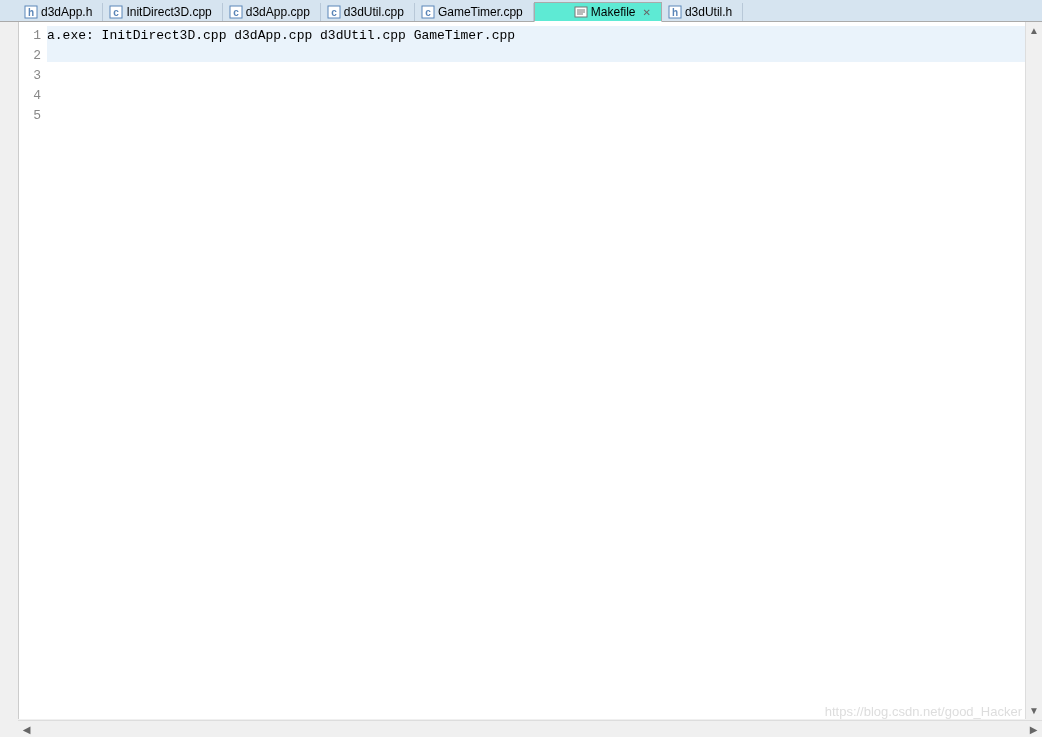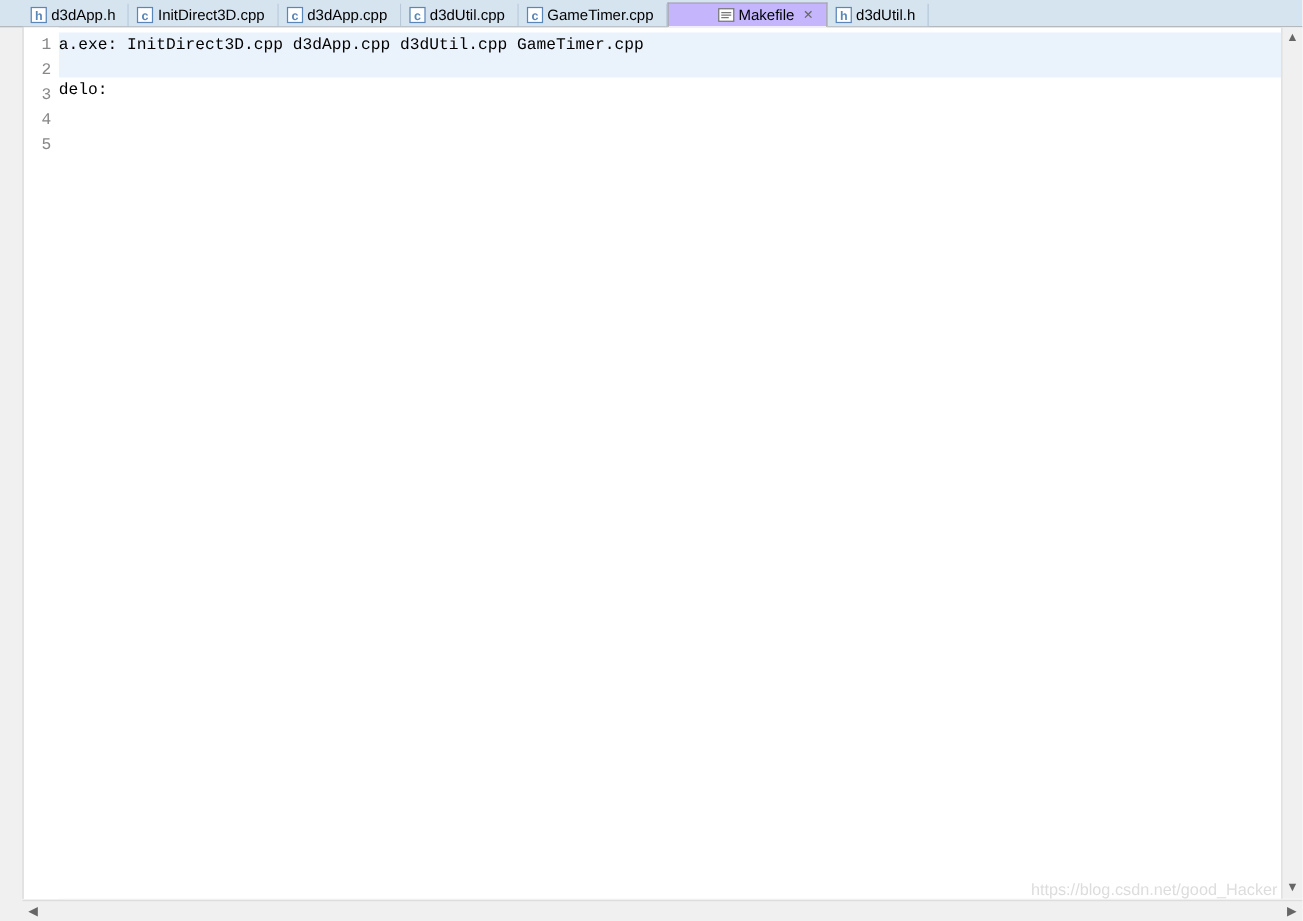--- a/index.html
+++ b/index.html
@@ -37,7 +37,7 @@
       white-space: nowrap;
     }
     .tab.active {
-      background: #c4b5fd;
+      background: #5eead4;
       border: 1px solid #aaa;
       border-bottom: 1px solid #fff;
       margin-bottom: -1px;

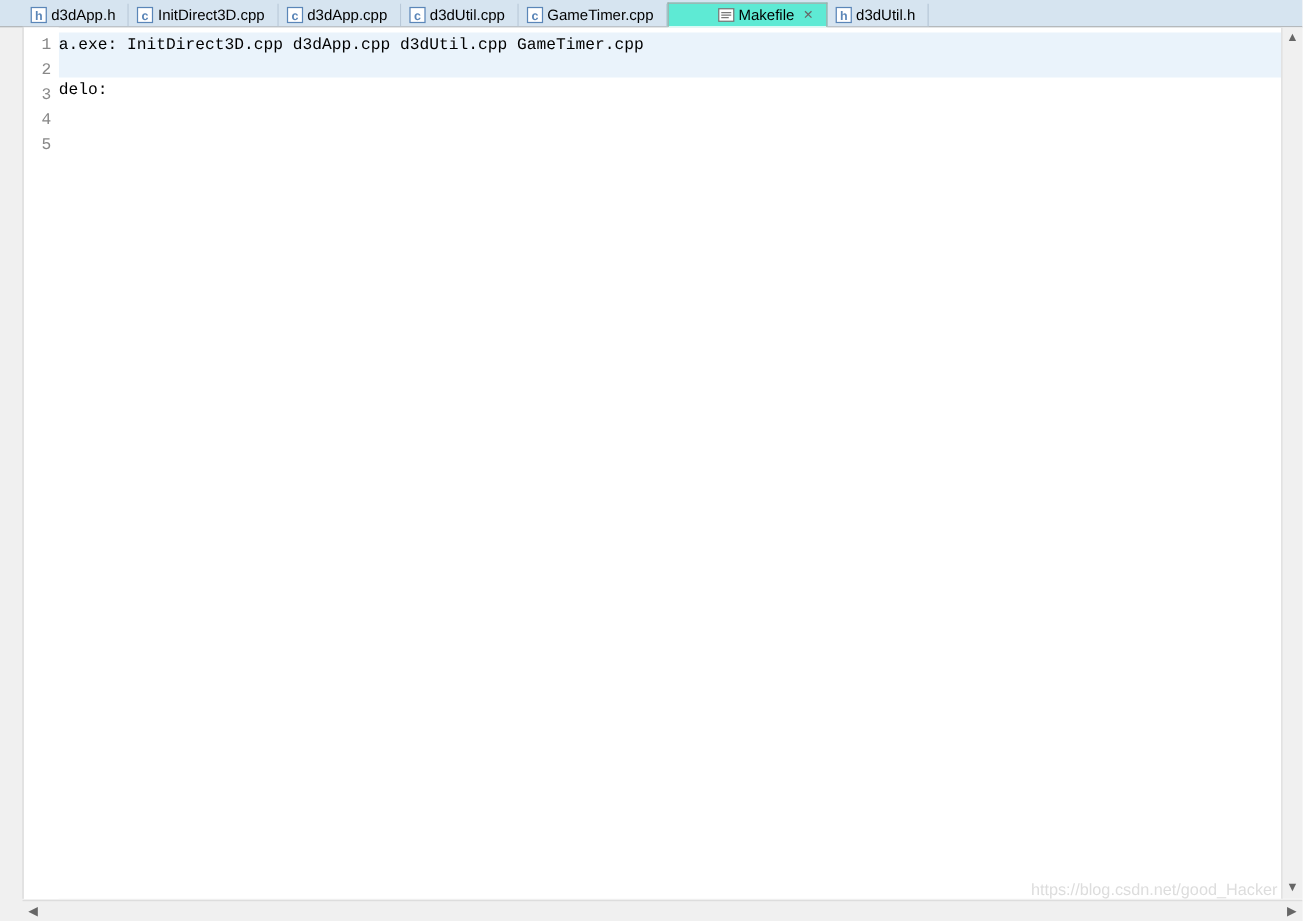--- a/index.html
+++ b/index.html
@@ -233,7 +233,7 @@
       <div>4</div>
       <div>5</div>
     </div>
-  <div class="code-area" id="code-area"><div class="code-line highlighted">a.exe: InitDirect3D.cpp d3dApp.cpp d3dUtil.cpp GameTimer.cpp</div><div class="code-line">delo:</div><div class="code-line"></div></div>
+  <div class="code-area" id="code-area"><div class="code-line highlighted">a.exe: InitDirect3D.cpp d3dApp.cpp d3dUtil.cpp GameTimer.cpp</div><div class="code-line"></div></div>
   <div class="vscroll">
     <div class="vscroll-arrow">▲</div>
     <div class="vscroll-track"></div>

